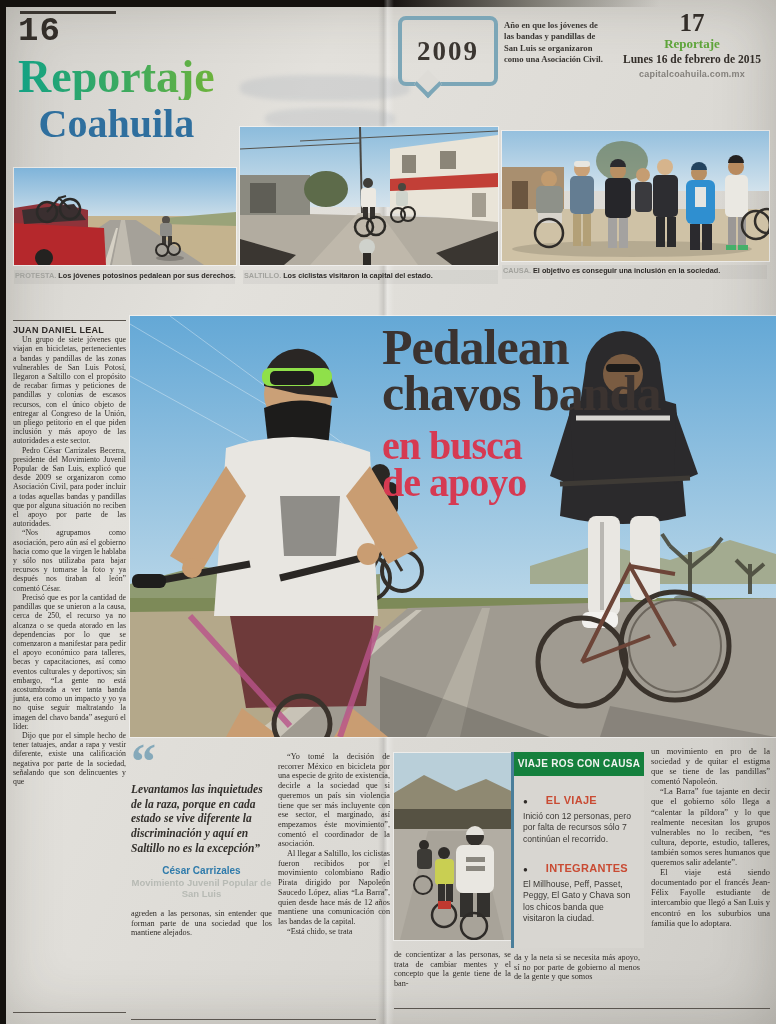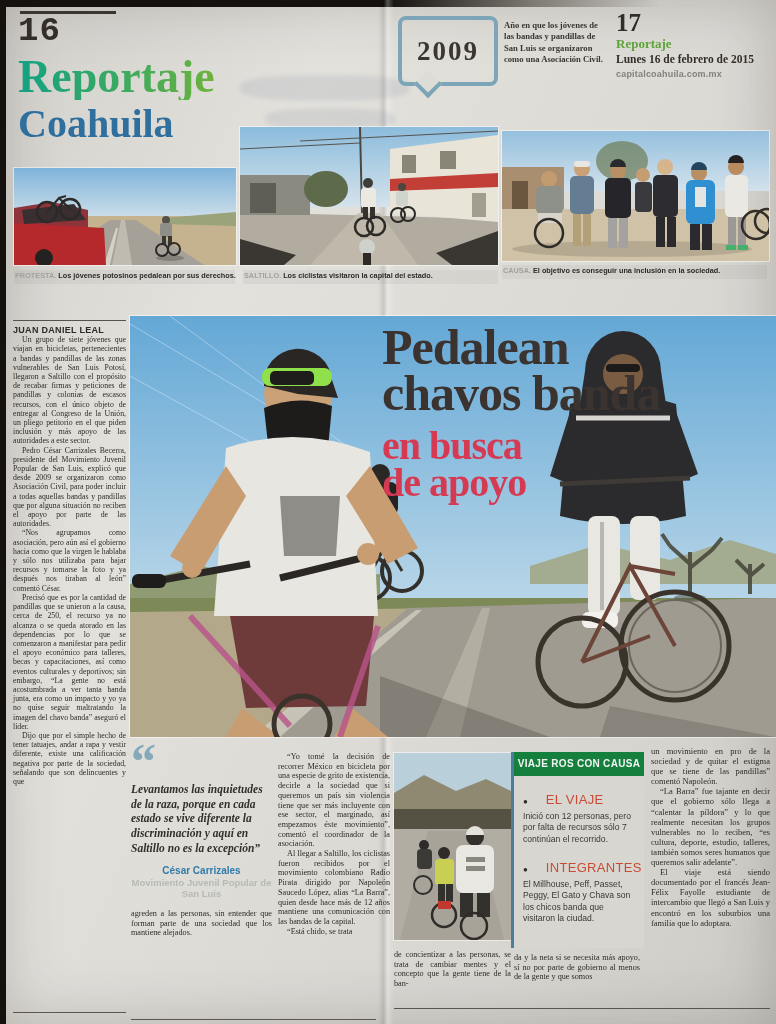--- a/index.html
+++ b/index.html
@@ -33,7 +33,7 @@
   .bubble-note{position:absolute;left:504px;top:20px;width:104px;
     font-family:Liberation Serif, serif;font-size:8.6px;font-weight:600;color:#3a3733;line-height:1.32;}
 
-  .mast-right{position:absolute;left:616px;top:10px;width:152px;text-align:left;line-height:1.05;}
+  .mast-right{position:absolute;left:616px;top:10px;width:152px;text-align:center;line-height:1.05;}
   .mast-right .pn{font-size:25px;font-weight:bold;color:#332e29;}
   .mast-right .section{display:block;font-size:13px;font-weight:bold;color:#5ea43a;margin-top:1px;}
   .mast-right .date{display:block;font-size:11.5px;font-weight:bold;color:#332e29;margin-top:2px;}

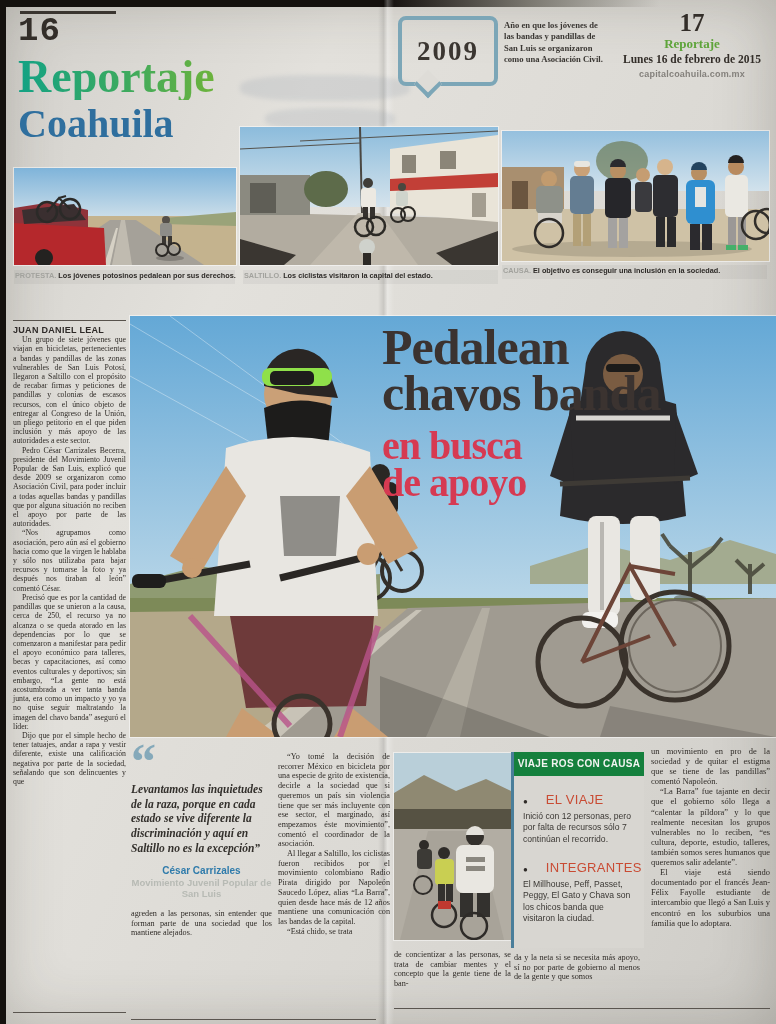--- a/index.html
+++ b/index.html
@@ -23,7 +23,7 @@
   .mast-left .section{display:block;margin-top:6px;font-size:46px;font-weight:bold;
     background:linear-gradient(90deg,#13a284 0%,#3daa5e 55%,#6db33c 100%);
     -webkit-background-clip:text;background-clip:text;color:transparent;}
-  .mast-left .region{display:block;margin-top:4px;font-size:40px;font-weight:bold;color:#2f6f9e;}
+  .mast-left .region{display:block;margin-top:4px;font-size:40px;font-weight:bold;color:#2f6f9e;text-align:center;}
 
   .bubble{position:absolute;left:398px;top:16px;width:92px;height:62px;border:4px solid #7ca6b7;
     border-radius:8px;display:flex;align-items:center;justify-content:center;}

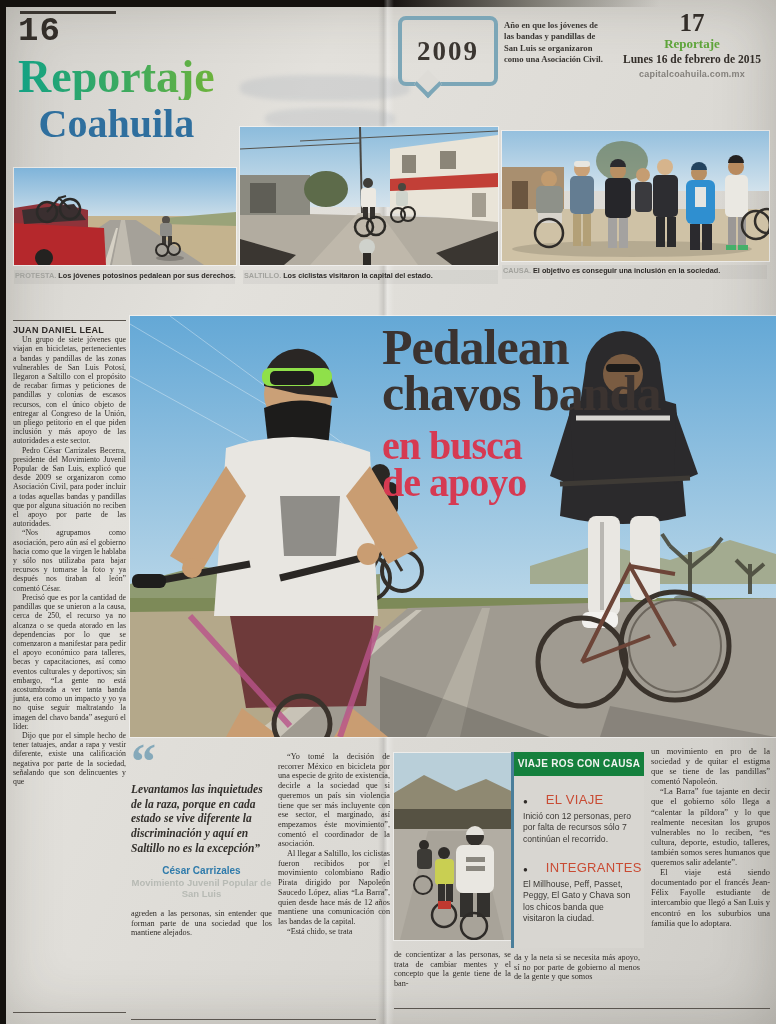--- a/index.html
+++ b/index.html
@@ -83,7 +83,7 @@
     line-height:24px;letter-spacing:.3px;}
   .fb-body{padding:14px 9px 0 9px;}
   .fb-sec{margin-bottom:13px;}
-  .fb-label{font-size:13px;font-weight:normal;color:#c94b33;letter-spacing:.3px;padding-left:14px;}
+  .fb-label{font-size:11px;font-weight:bold;color:#c94b33;letter-spacing:.3px;padding-left:14px;}
   .fb-bullet{color:#2f2b28;font-size:8px;margin-right:4px;}
   .fb-text{font-size:8.6px;line-height:1.32;color:#3b3834;margin-top:3px;}
 

